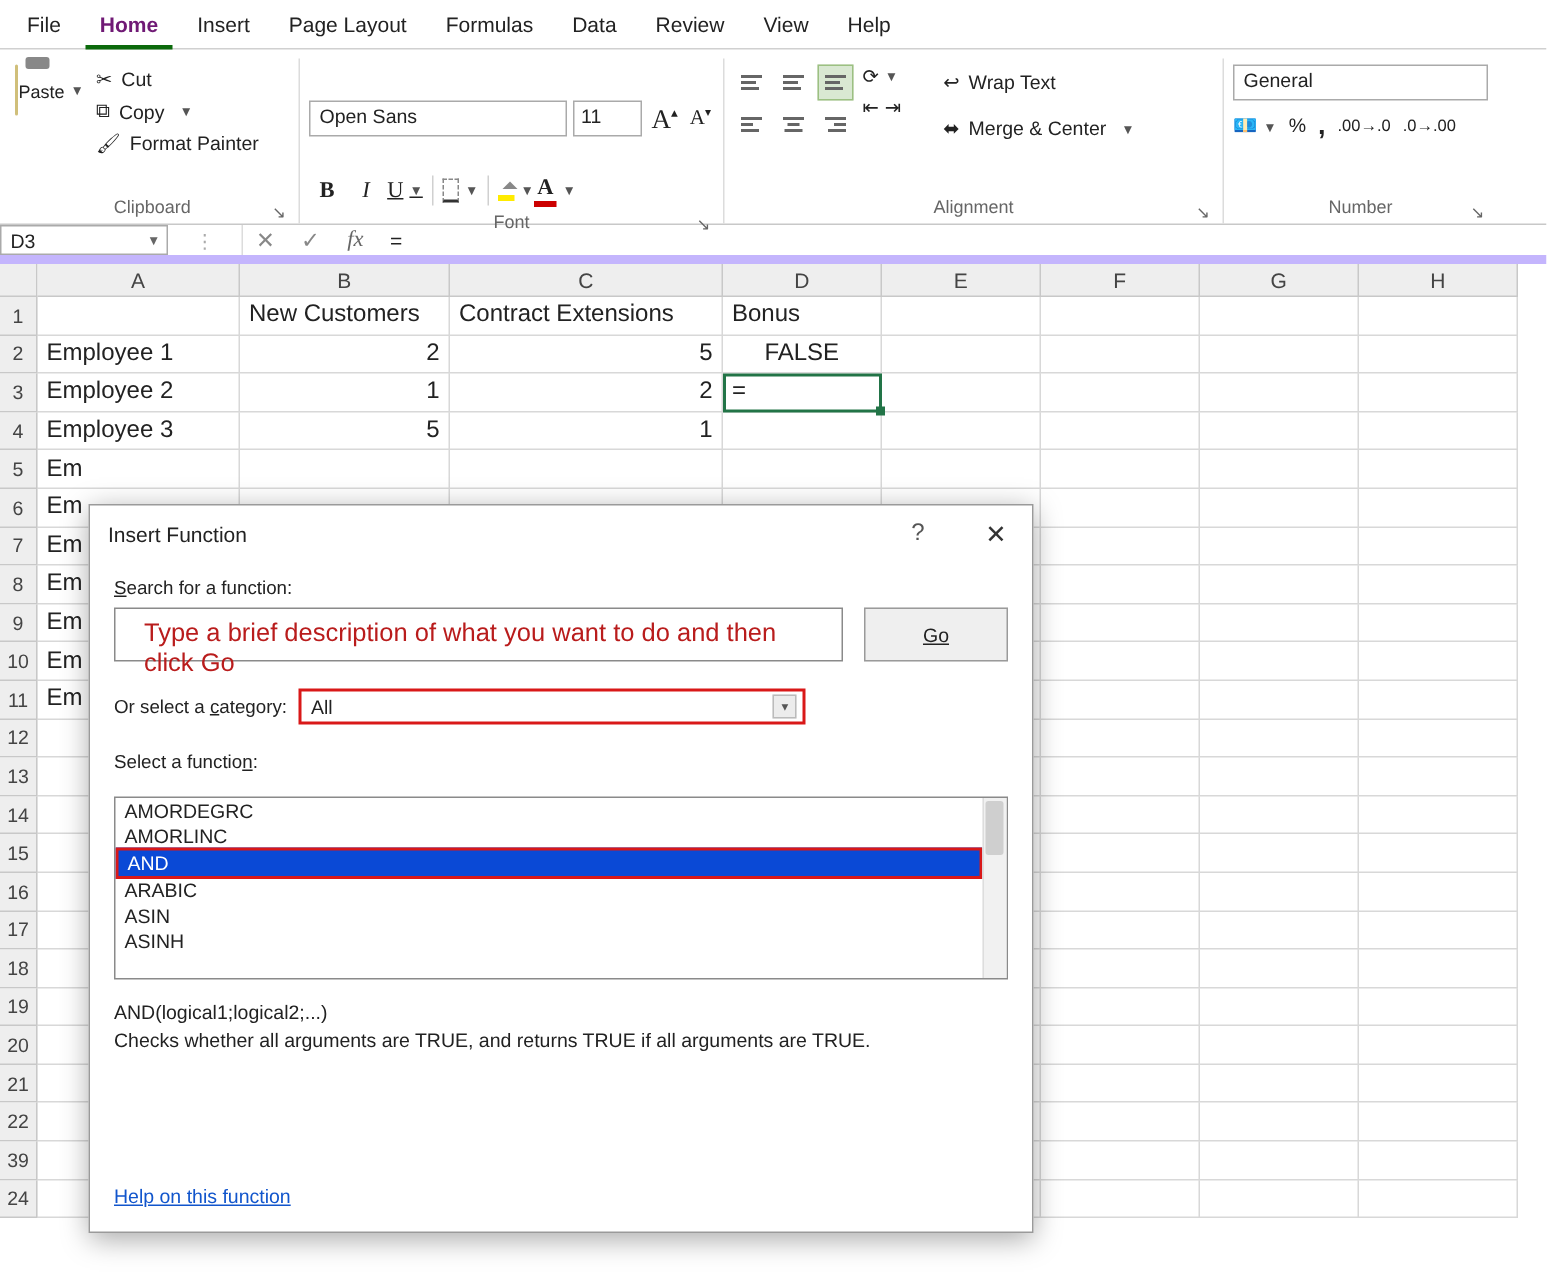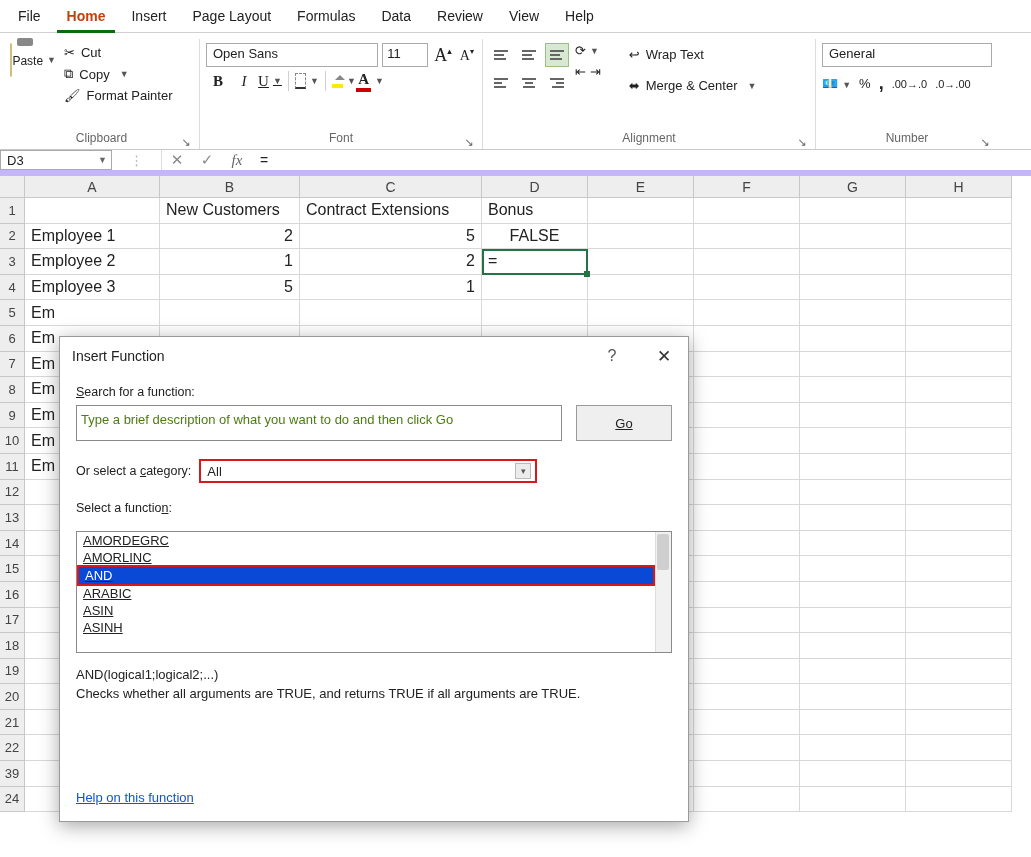--- a/index.html
+++ b/index.html
@@ -28,7 +28,7 @@
     cursor: pointer;
   }
   .menubar .item.active {
-    color: #c2410c;
+    color: #701a75;
     border-bottom: 3px solid #0b6a0b;
     font-weight: 600;
   }

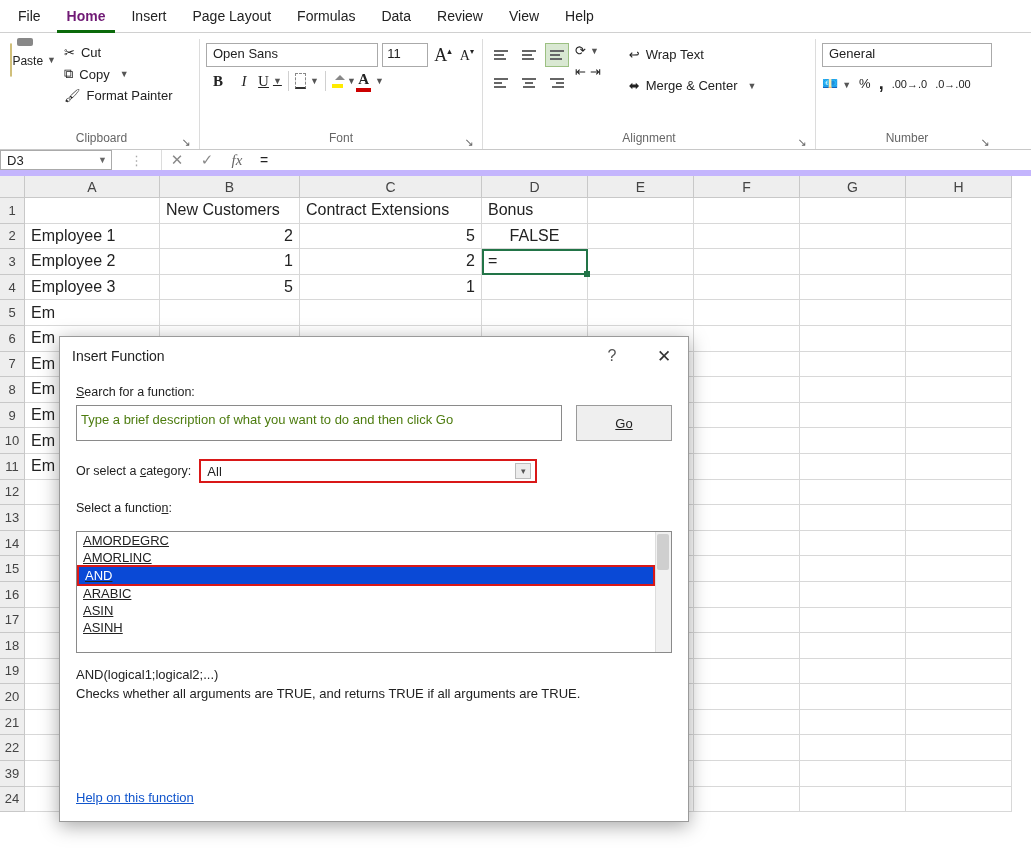--- a/index.html
+++ b/index.html
@@ -78,7 +78,7 @@
   .clip-btn { display:flex; align-items:center; gap:6px; padding:2px 4px; font-size:13px; cursor:pointer; }
   .mini-drop { font-size:9px; color:#555; margin-left:4px;}
   
-  .font-group-body { display:flex; flex-direction:column; gap:2px; padding-top:4px; width:270px;}
+  .font-group-body { display:flex; flex-direction:column; gap:24px; padding-top:4px; width:270px;margin-top:24px;}
   .font-row1 { display:flex; gap:4px; align-items:center;}
   .font-name { flex:1; height:24px; border:1px solid #aaa; padding:2px 6px; font-size:13px; background:#fff;}
   .font-size { width:46px; height:24px; border:1px solid #aaa; padding:2px 4px; font-size:13px; background:#fff;}

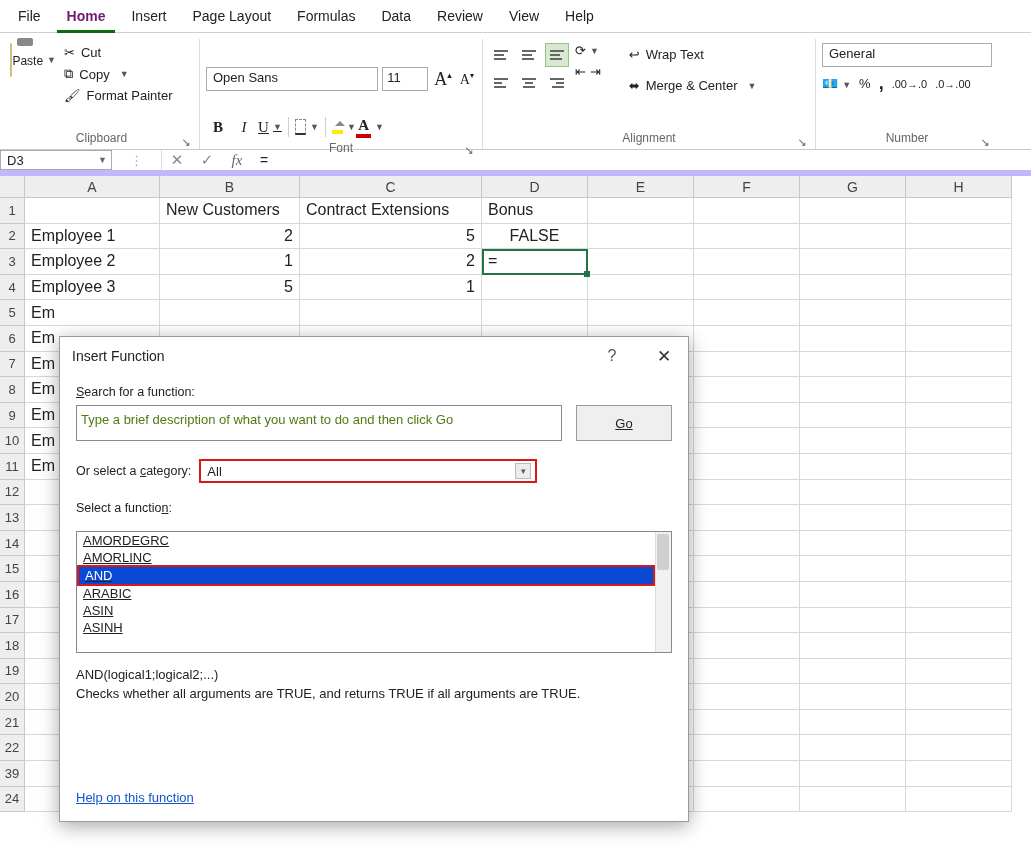--- a/index.html
+++ b/index.html
@@ -152,7 +152,7 @@
   .dlg-label{margin:6px 0;}
   .dlg-label u{text-decoration:underline;}
   .search-row{display:flex;gap:14px;align-items:stretch;}
-  .search-input{flex:1;height:36px;border:1px solid #8a8a8a;padding:6px 4px;color:#4d7c0f;font-size:13px;}
+  .search-input{flex:1;height:36px;border:1px solid #8a8a8a;padding:6px 19px;color:#b91c1c;font-size:17px;}
   .go-btn{width:96px;border:1px solid #9a9a9a;background:#efefef;display:flex;align-items:center;justify-content:center;cursor:pointer;font-size:13px;}
   .go-btn span{text-decoration:underline;}
   .cat-row{display:flex;align-items:center;gap:8px;margin-top:18px;}

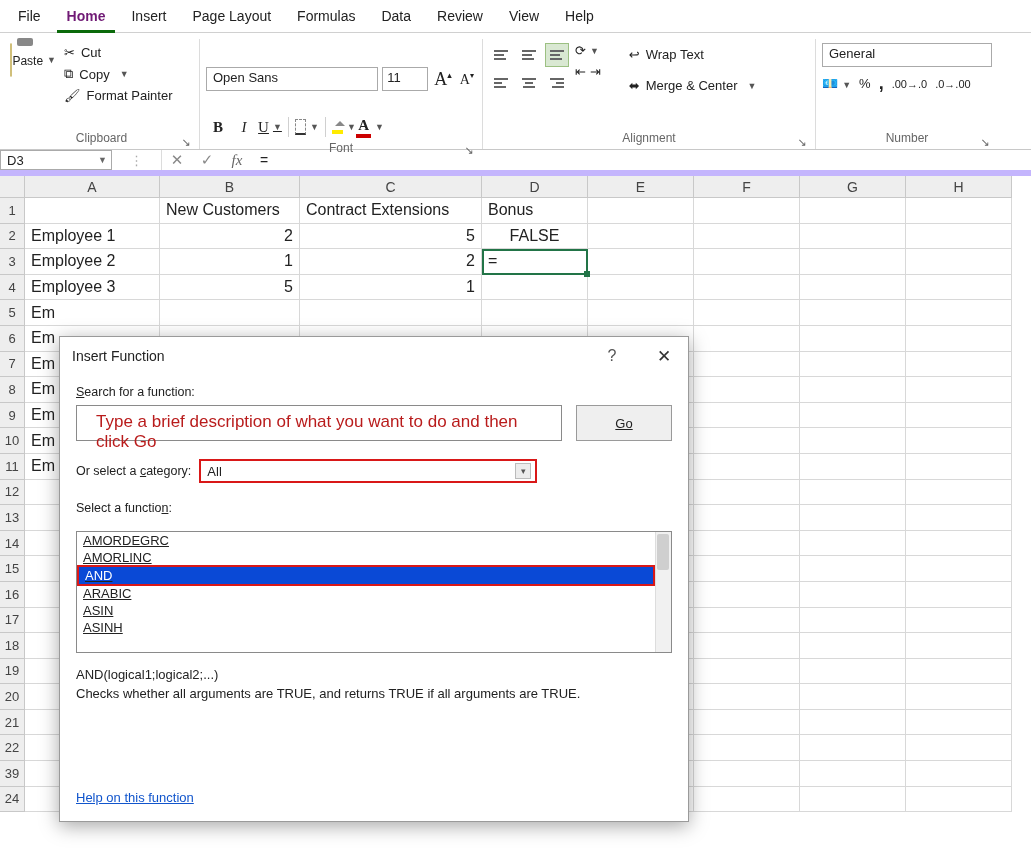--- a/index.html
+++ b/index.html
@@ -161,7 +161,7 @@
   .fn-list{margin-top:10px;border:1px solid #8a8a8a;height:122px;position:relative;background:#fff;}
   .fn-list .scrollbar{position:absolute;right:0;top:0;bottom:0;width:16px;background:#f1f1f1;border-left:1px solid #ddd;}
   .fn-list .thumb{position:absolute;right:2px;top:2px;width:12px;height:36px;background:#cfcfcf;border-radius:2px;}
-  .fn-list .items{position:absolute;left:0;right:16px;top:0;bottom:0;overflow:hidden;text-decoration:underline;}
+  .fn-list .items{position:absolute;left:0;right:16px;top:0;bottom:0;overflow:hidden;}
   .fn-item{padding:1px 6px;font-size:13px;cursor:pointer;}
   .fn-item.sel{background:#0a49d6;color:#fff;border:2.5px solid #d91818;margin:-1px 0;}
   .fn-sig{font-weight:400;margin-top:14px;font-size:13px;}

